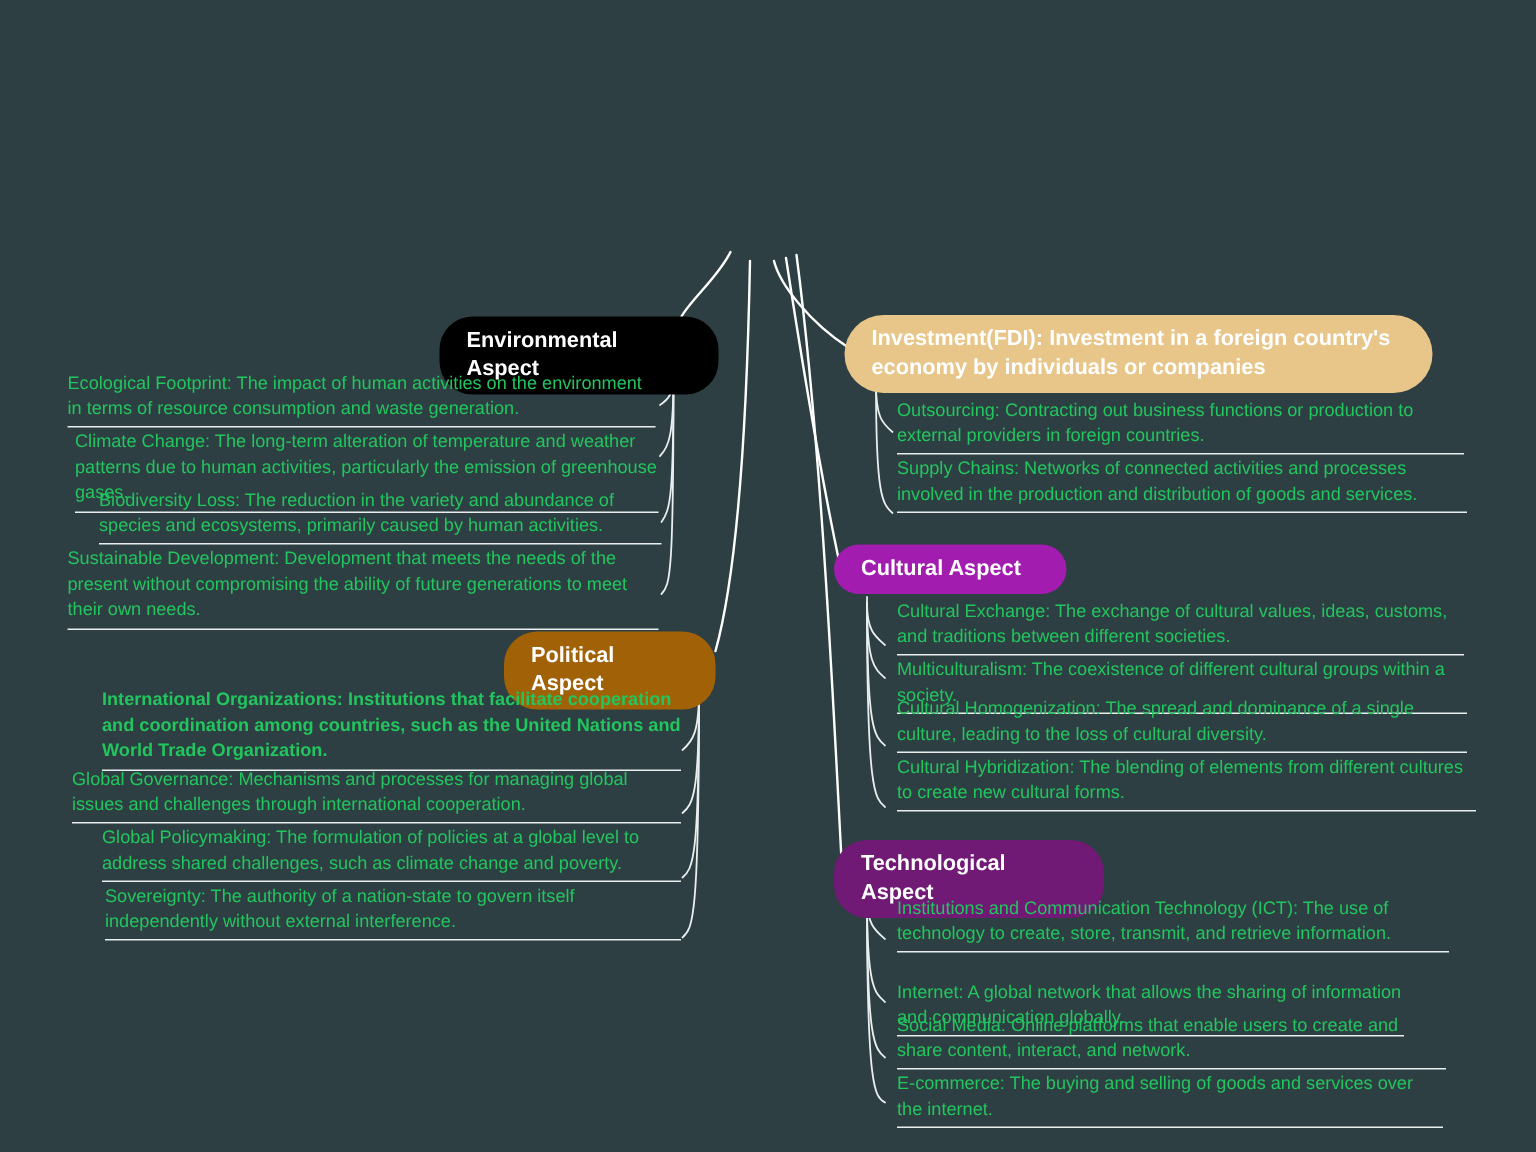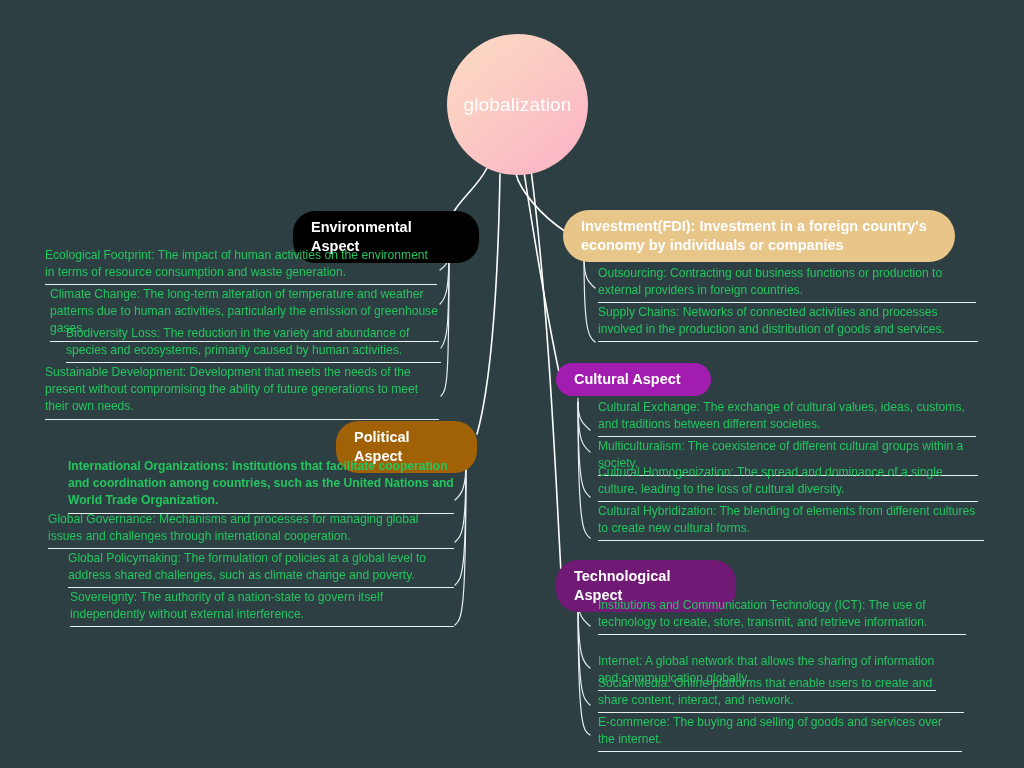--- a/index.html
+++ b/index.html
@@ -115,9 +115,6 @@
     </g>
   </svg>
 
-  <div class="root-node">
-    <span class="root-label">globalization</span>
-  </div>
 
   <div class="branch">
     <div class="pill" style="left:293px; top:211px; width:186px; background:#000000; justify-content:center;">

